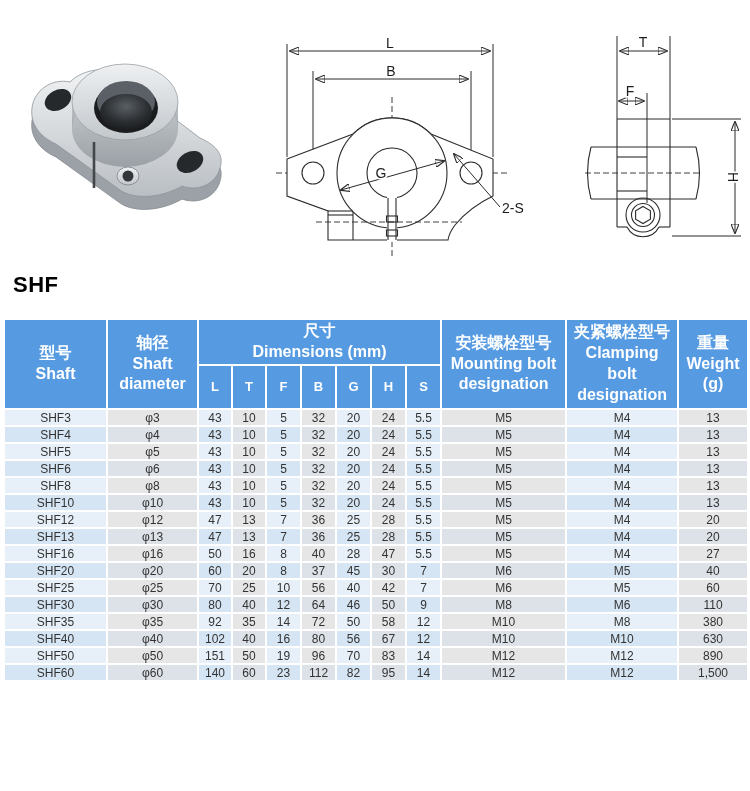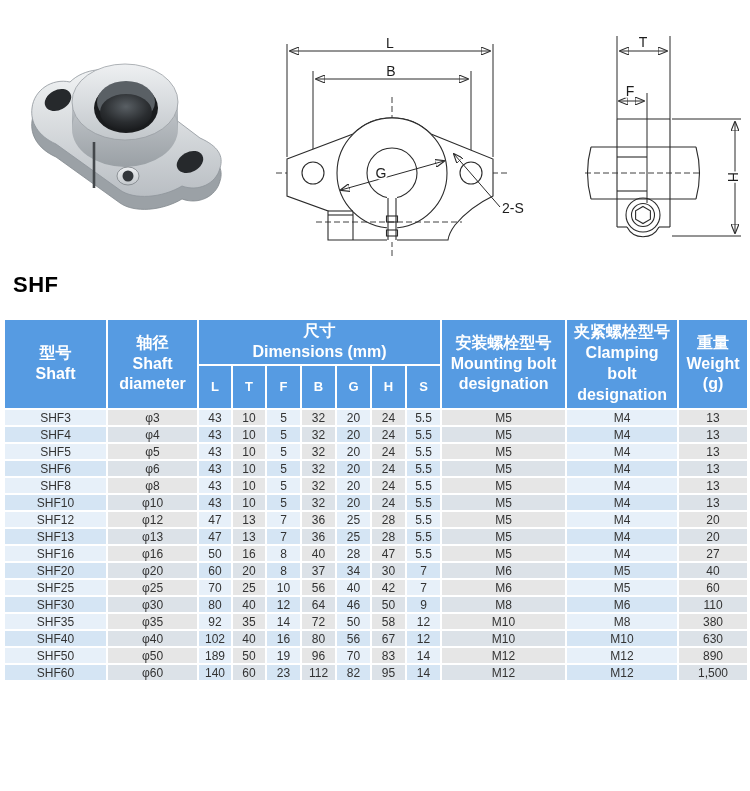--- a/index.html
+++ b/index.html
@@ -359,7 +359,7 @@
           <td class="cg">20</td>
           <td class="cb">8</td>
           <td class="cg">37</td>
-          <td class="cb">34</td>
+          <td class="cb">45</td>
           <td class="cg">30</td>
           <td class="cb">7</td>
           <td class="cg">M6</td>

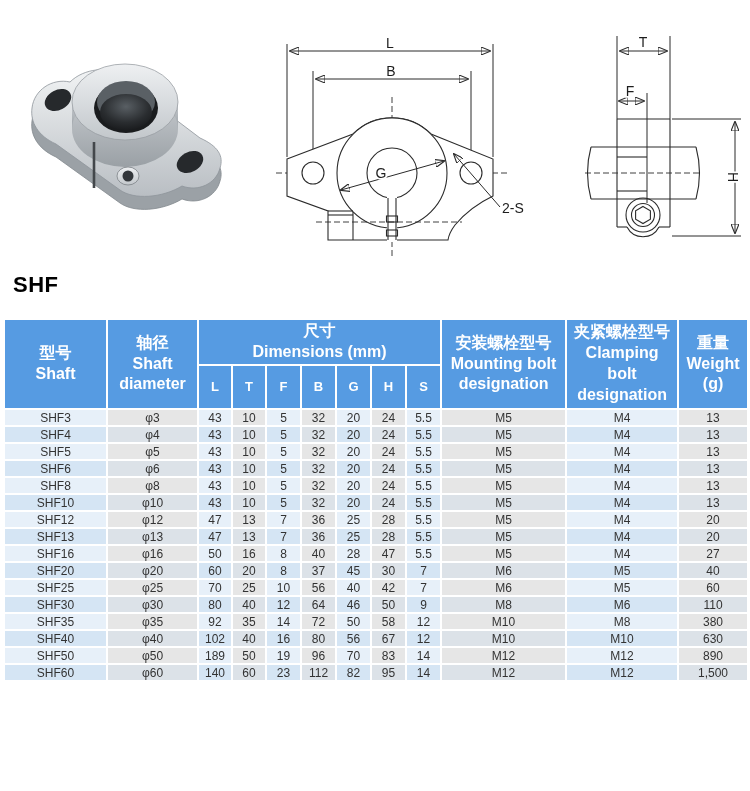--- a/index.html
+++ b/index.html
@@ -425,7 +425,7 @@
         <tr>
           <td class="cb">SHF50</td>
           <td class="cg">φ50</td>
-          <td class="cb">189</td>
+          <td class="cb">151</td>
           <td class="cg">50</td>
           <td class="cb">19</td>
           <td class="cg">96</td>

